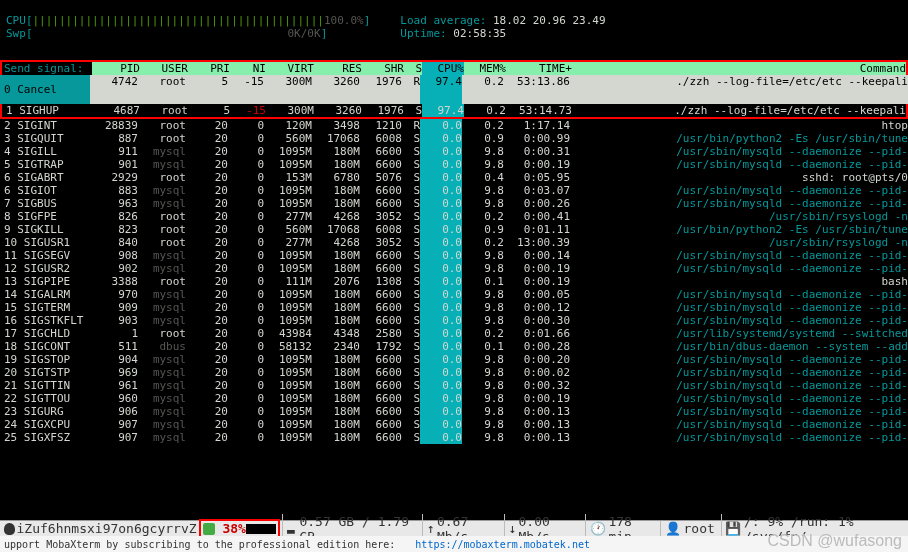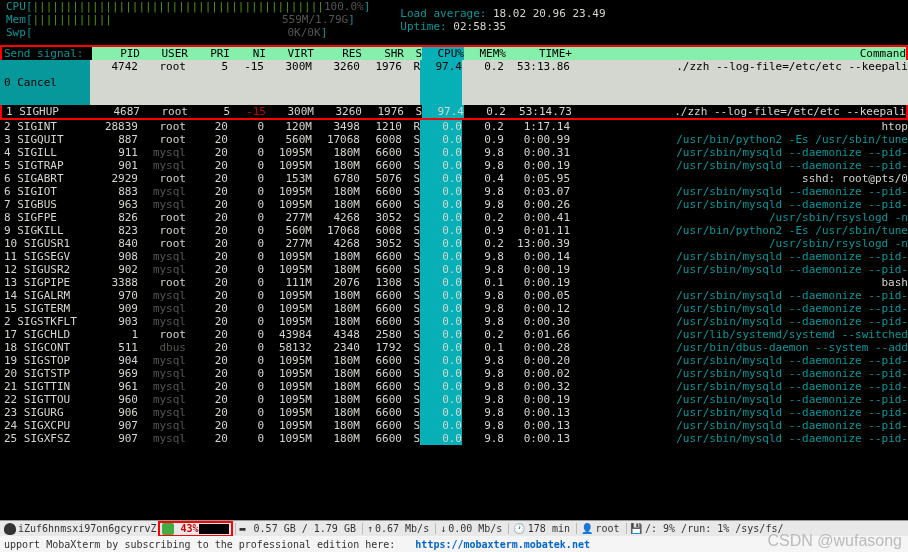--- a/index.html
+++ b/index.html
@@ -5,7 +5,7 @@
 * { margin:0; padding:0; box-sizing:border-box; }
 body { background:#000; font-family:Consolas,monospace; font-size:11px; width:908px; height:552px; overflow:hidden; position:relative; }
 .main { background:#000; height:522px; }
-.hdr { display:flex; padding:0 6px;align-items:center; }
+.hdr { display:flex; padding:14px 6px; }
 .hdr-l { color:#06989a; }
 .hdr-l .lbl { color:#06989a; }
 .hdr-l .bar { color:#4e9a06; }

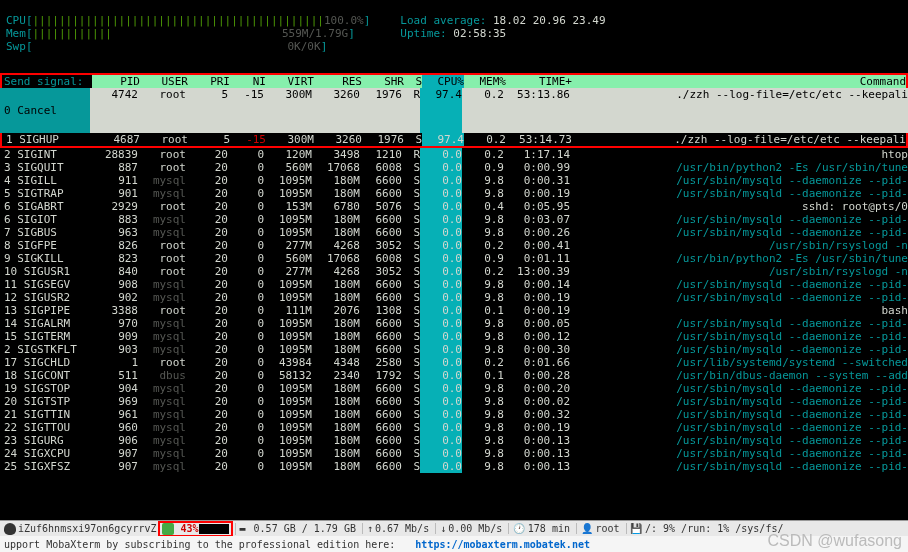--- a/index.html
+++ b/index.html
@@ -46,7 +46,6 @@
 <div class="hdr">
   <div class="hdr-l">
     <div><span class="lbl">CPU</span>[<span class="bar">||||||||||||||||||||||||||||||||||||||||||||</span><span class="pct">100.0%</span>]</div>
-    <div><span class="lbl">Mem</span>[<span class="bar">||||||||||||</span><span class="pct" style="margin-left:170px">559M/1.79G</span>]</div>
     <div><span class="lbl">Swp</span>[<span class="pct" style="margin-left:255px">0K/0K</span>]</div>
   </div>
   <div class="hdr-r">

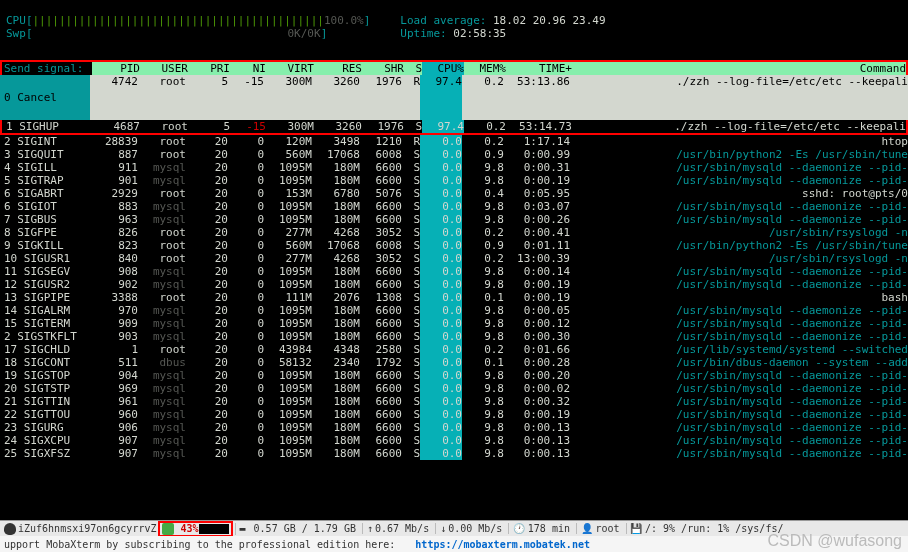--- a/index.html
+++ b/index.html
@@ -17,7 +17,7 @@
 .cols { display:flex; flex:1; }
 .cols span { text-align:right; }
 .c-pid{width:48px;} .c-user{width:48px;text-align:left;padding-left:4px;} .c-pri{width:42px;} .c-ni{width:36px;} .c-virt{width:48px;} .c-res{width:48px;} .c-shr{width:42px;} .c-s{width:18px;} .c-cpu{width:42px;background:#06b0b6;} .c-mem{width:42px;} .c-time{width:66px;} .c-cmd{flex:1;text-align:left;padding-left:6px;}
-.sig-cancel { background:#06989a; color:#000; padding:16px 4px; width:90px; }
+.sig-cancel { background:#06989a; color:#000; padding:8px 4px; width:90px; }
 .row { display:flex; color:#d3d7cf; }
 .row.sel { background:#d3d7cf; color:#000; }
 .row .sig { width:90px; color:#d3d7cf; padding-left:4px; }

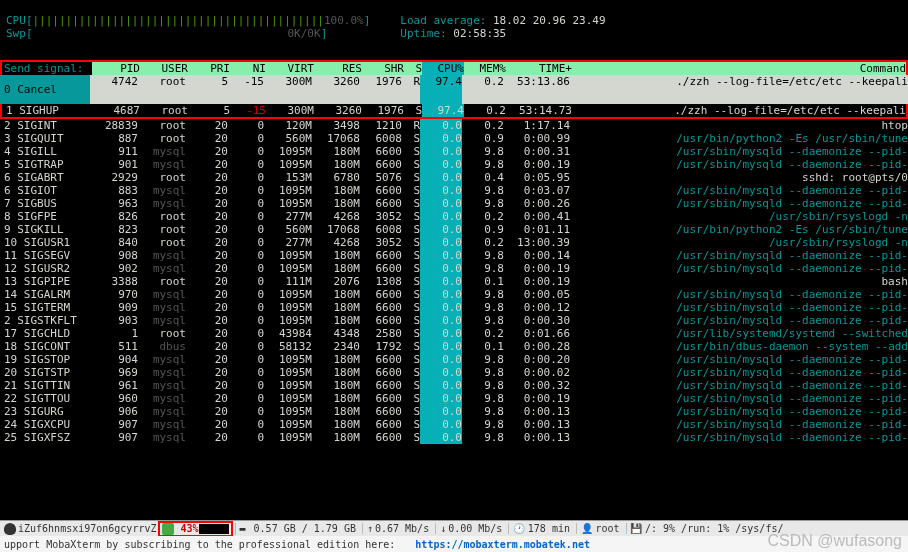--- a/index.html
+++ b/index.html
@@ -365,7 +365,7 @@
         </div>
       </div>
       <div class="row">
-        <span class="sig">2 SIGSTKFLT</span>
+        <span class="sig">16 SIGSTKFLT</span>
         <div class="cols">
           <span class="c-pid">903</span>
           <span class="c-user dim">mysql</span>

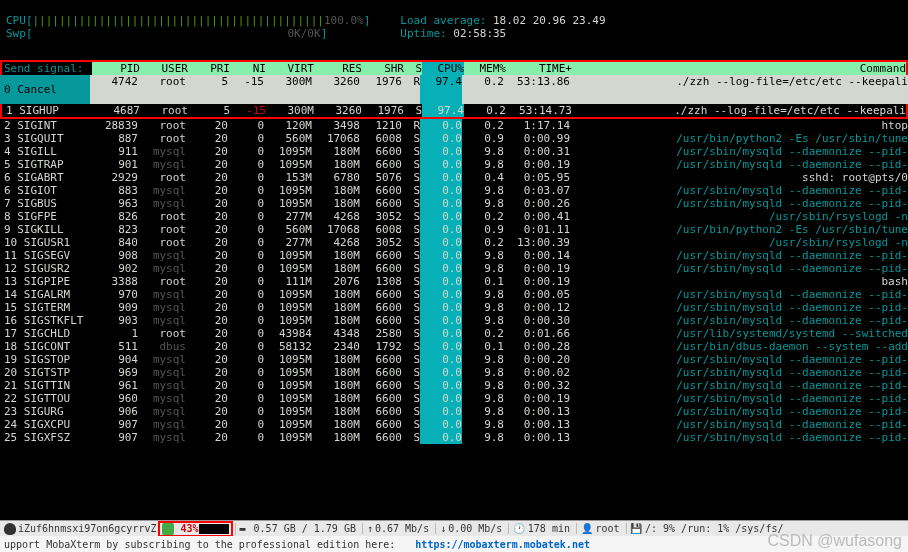--- a/index.html
+++ b/index.html
@@ -25,7 +25,7 @@
 .row .dim { color:#555753; }
 .row .neg { color:#cc0000; }
 .row .cmdpath { color:#06989a; }
-.bottom { position:absolute; bottom:16px; left:0; right:0; background:#e8e8e8; height:16px; display:flex; align-items:center; font-size:10px; color:#333; padding:0 4px; gap:2px; border-top:1px solid #999; }
+.bottom { position:absolute; bottom:16px; left:0; right:0; background:#e8e8e8; height:16px; display:flex; align-items:center; font-size:13px; color:#333; padding:0 4px; gap:2px; border-top:1px solid #999; }
 .bottom .seg { display:flex; align-items:center; gap:2px; padding:0 4px; border-left:1px solid #bbb; }
 .bottom .seg:first-child { border:none; }
 .bottom .redbox { border:2px solid red; padding:0 2px; display:flex; align-items:center; }

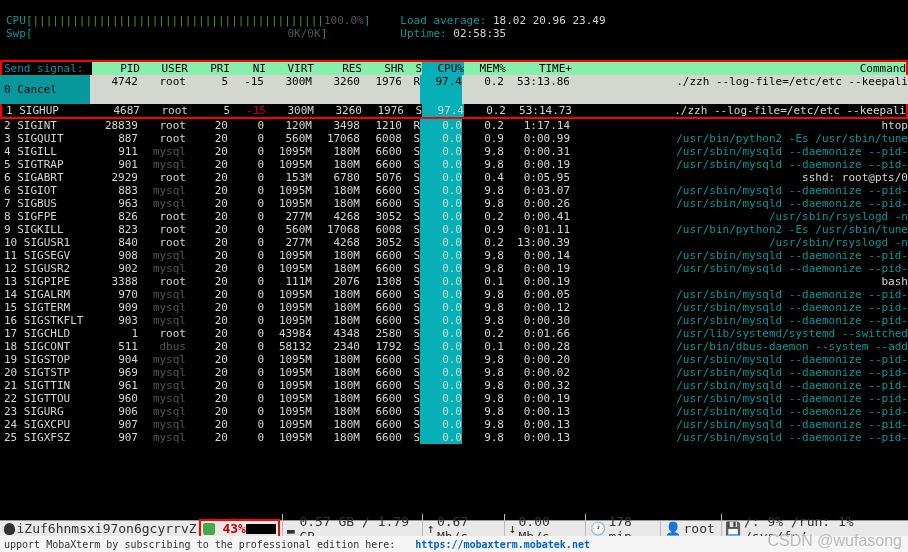--- a/index.html
+++ b/index.html
@@ -541,7 +541,7 @@
 <div class="bottom">
   <span class="ico ico-penguin"></span>
   <span>iZuf6hnmsxi97on6gcyrrvZ</span>
-  <span class="redbox"><span class="ico ico-cpu"></span>&nbsp;<span class="redpct">43%</span><span class="blk"></span></span>
+  <span class="redbox"><span class="ico ico-cpu"></span>&nbsp;<span class="redpct">38%</span><span class="blk"></span></span>
   <span class="seg">
       <span class="ico">▬</span>
       <span>0.57 GB / 1.79 GB</span>

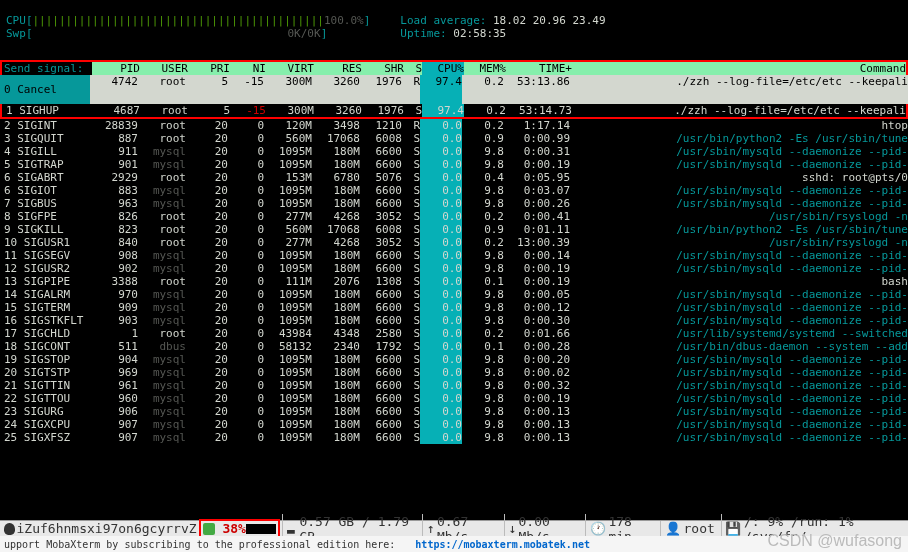--- a/index.html
+++ b/index.html
@@ -32,7 +32,7 @@
 .bottom .redpct { color:#c00; font-weight:bold; }
 .bottom .blk { background:#000; width:30px; height:10px; }
 .footer { position:absolute; bottom:0; left:0; right:0; height:16px; background:#f5f5f5; font-size:10px; color:#333; padding:0 4px; display:flex; align-items:center;gap:20px; }
-.footer a { color:#0066cc;font-weight:bold; }
+.footer a { color:#0066cc; }
 .watermark { position:absolute; bottom:2px; right:6px; color:#bbb; font-size:16px; font-family:sans-serif; }
 .ico { display:inline-block; width:12px; height:12px; }
 .ico-cpu { background:#4a4; border-radius:2px; }

